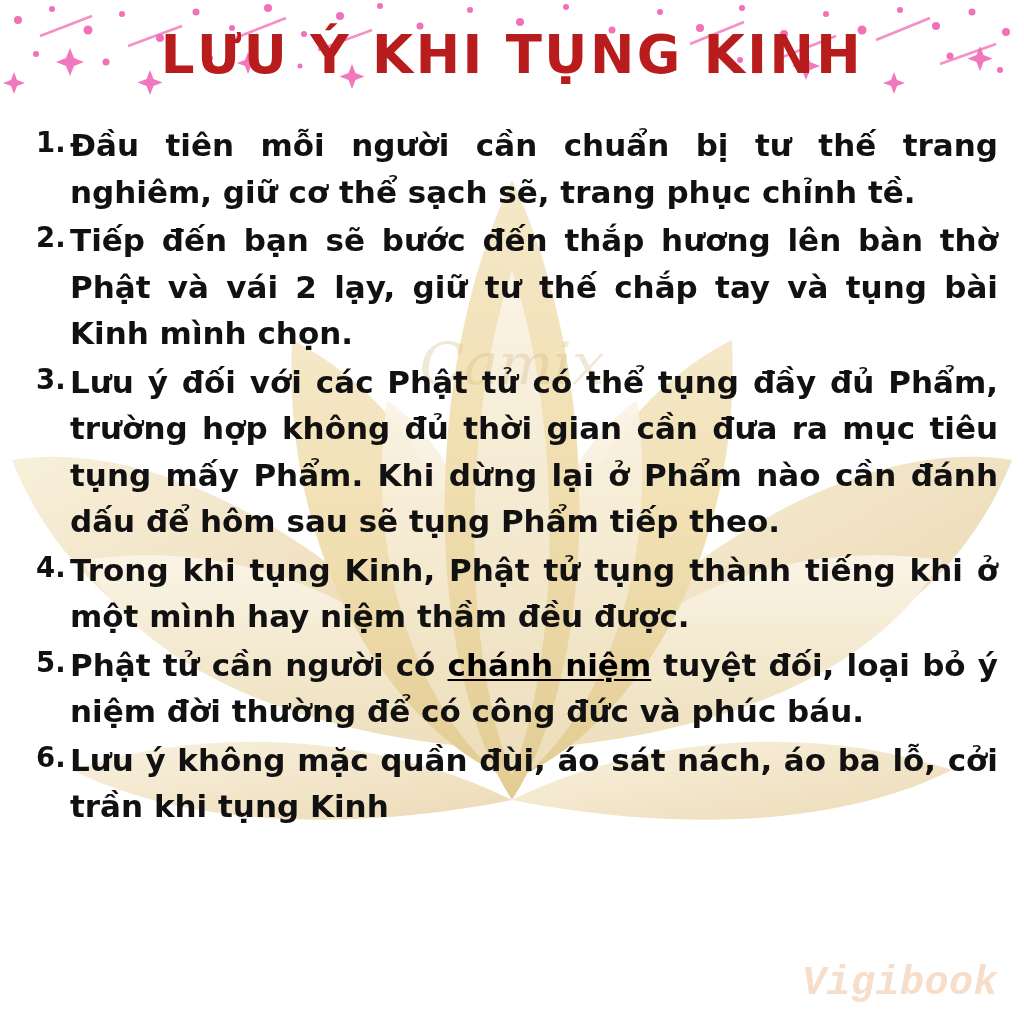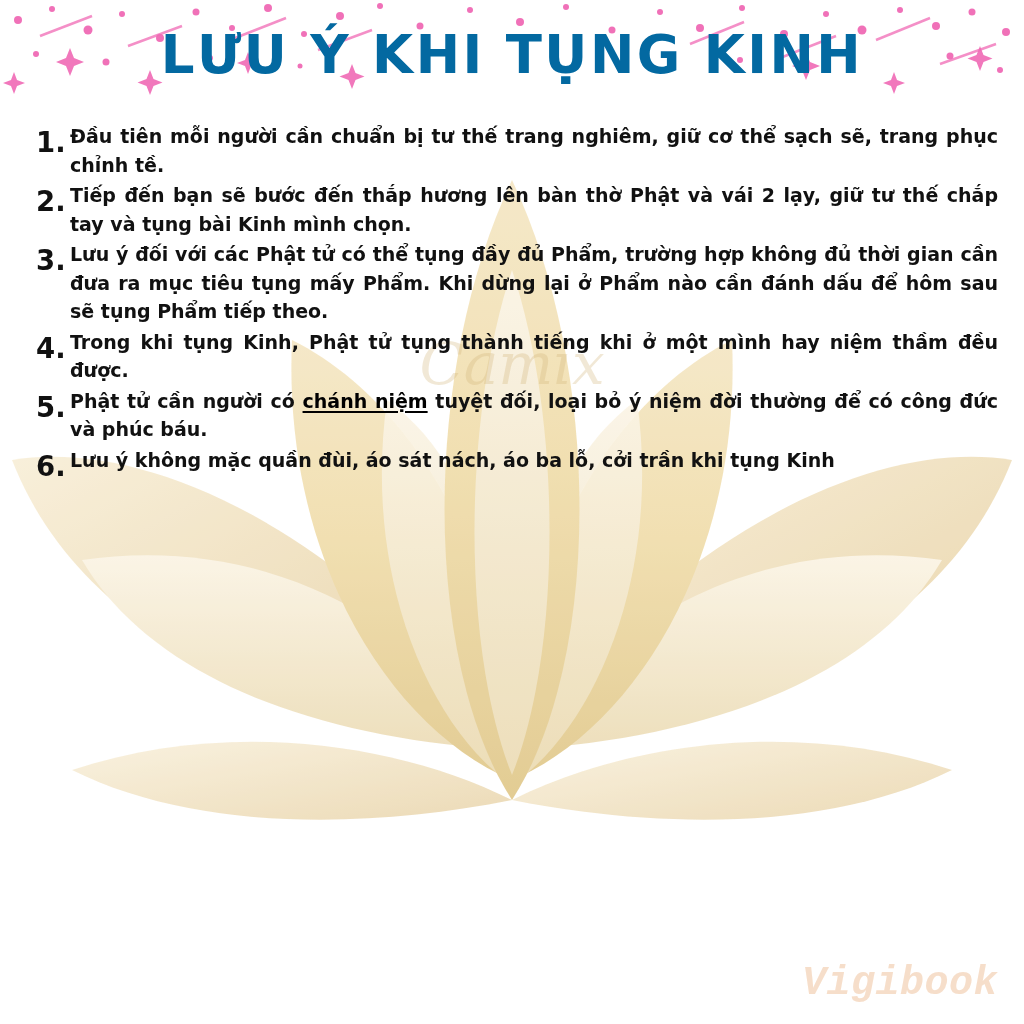--- a/index.html
+++ b/index.html
@@ -60,7 +60,7 @@
     font-weight: bold;
     font-size: 53px;
     letter-spacing: 2.5px;
-    color: #0369a1;
+    color: #b91c1c;
     white-space: nowrap;
   }
 

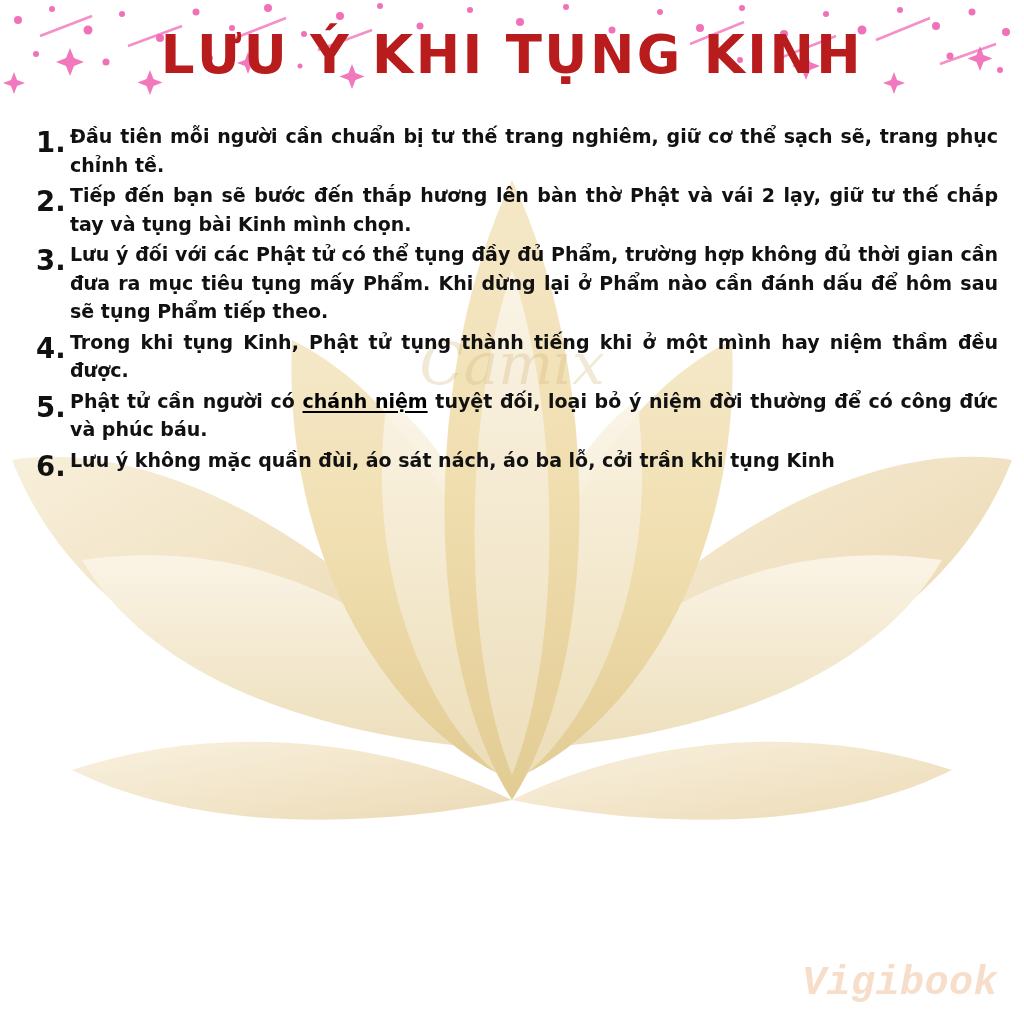--- a/index.html
+++ b/index.html
@@ -83,7 +83,7 @@
     position: relative;
     padding-left: 34px;
     margin-bottom: 2px;
-    font-size: 19px;
+    font-size: 31px;
     font-weight: bold;
     line-height: 1.50;
     color: #111111;

